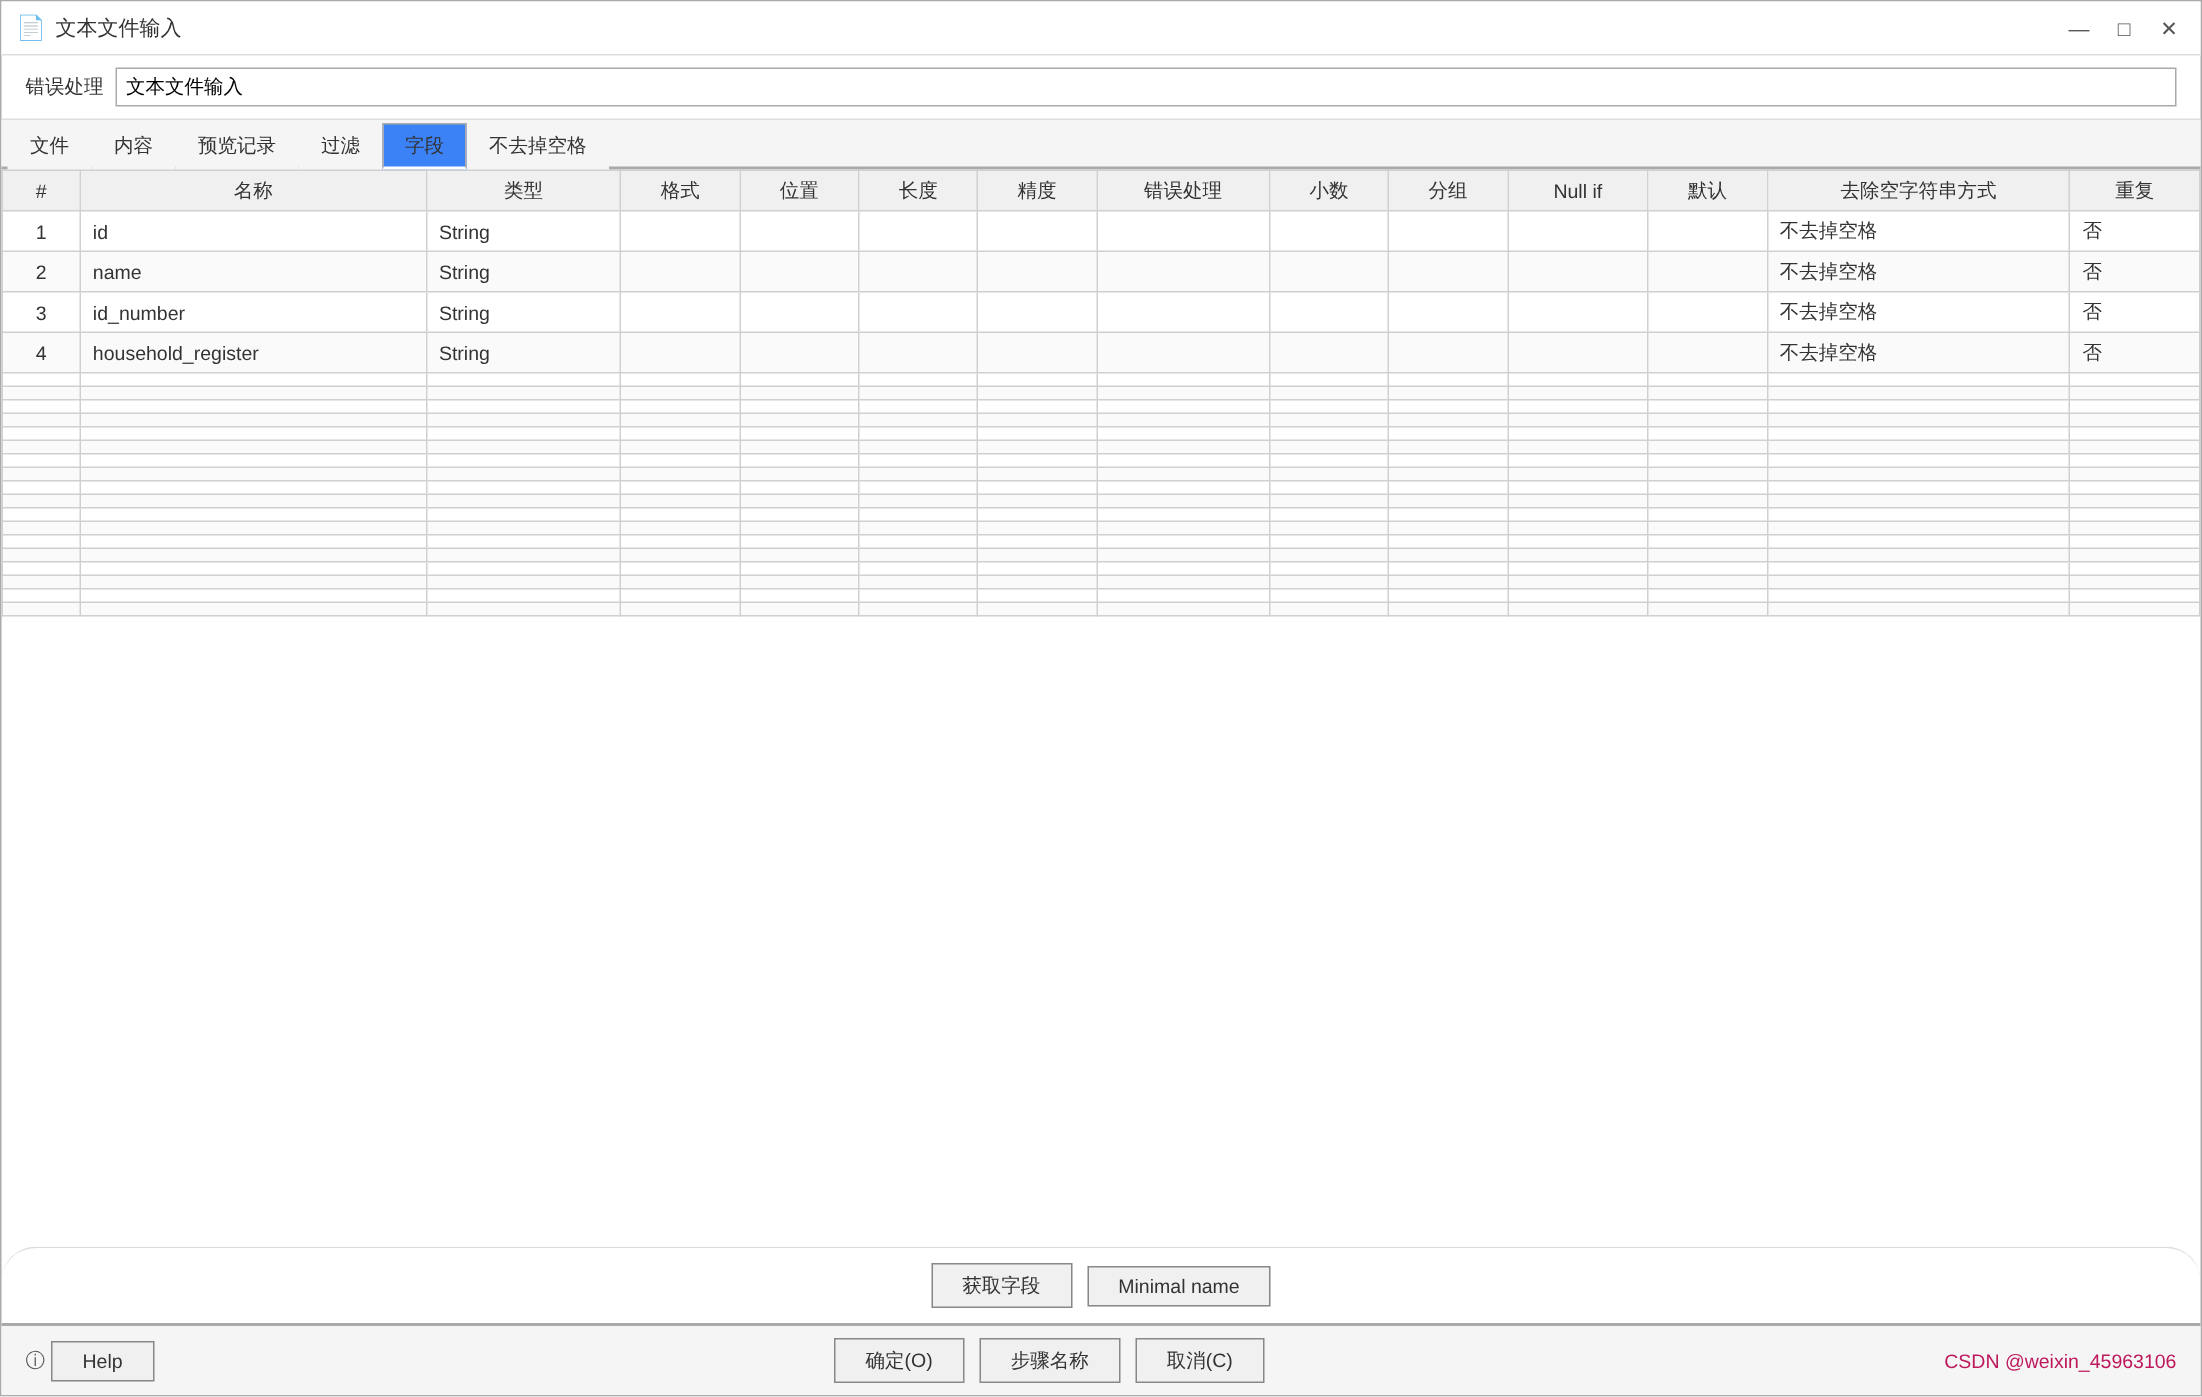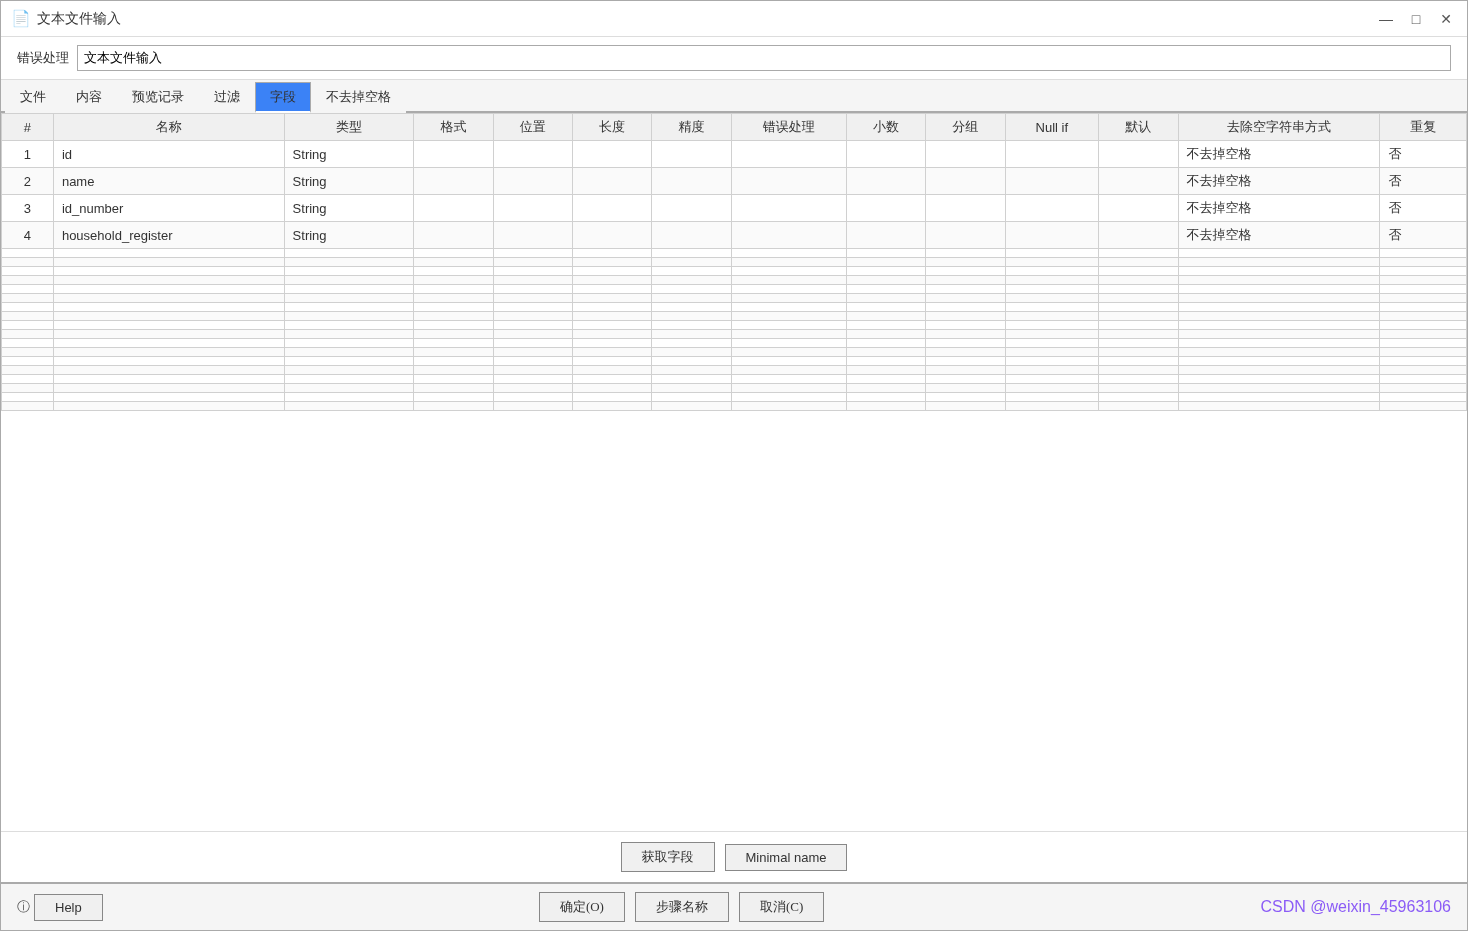--- a/index.html
+++ b/index.html
@@ -157,6 +157,7 @@
       padding: 10px;
       gap: 10px;
       border-top: 1px solid #ddd;
+      border-radius: 23px;
     }
     .btn {
       padding: 5px 20px;

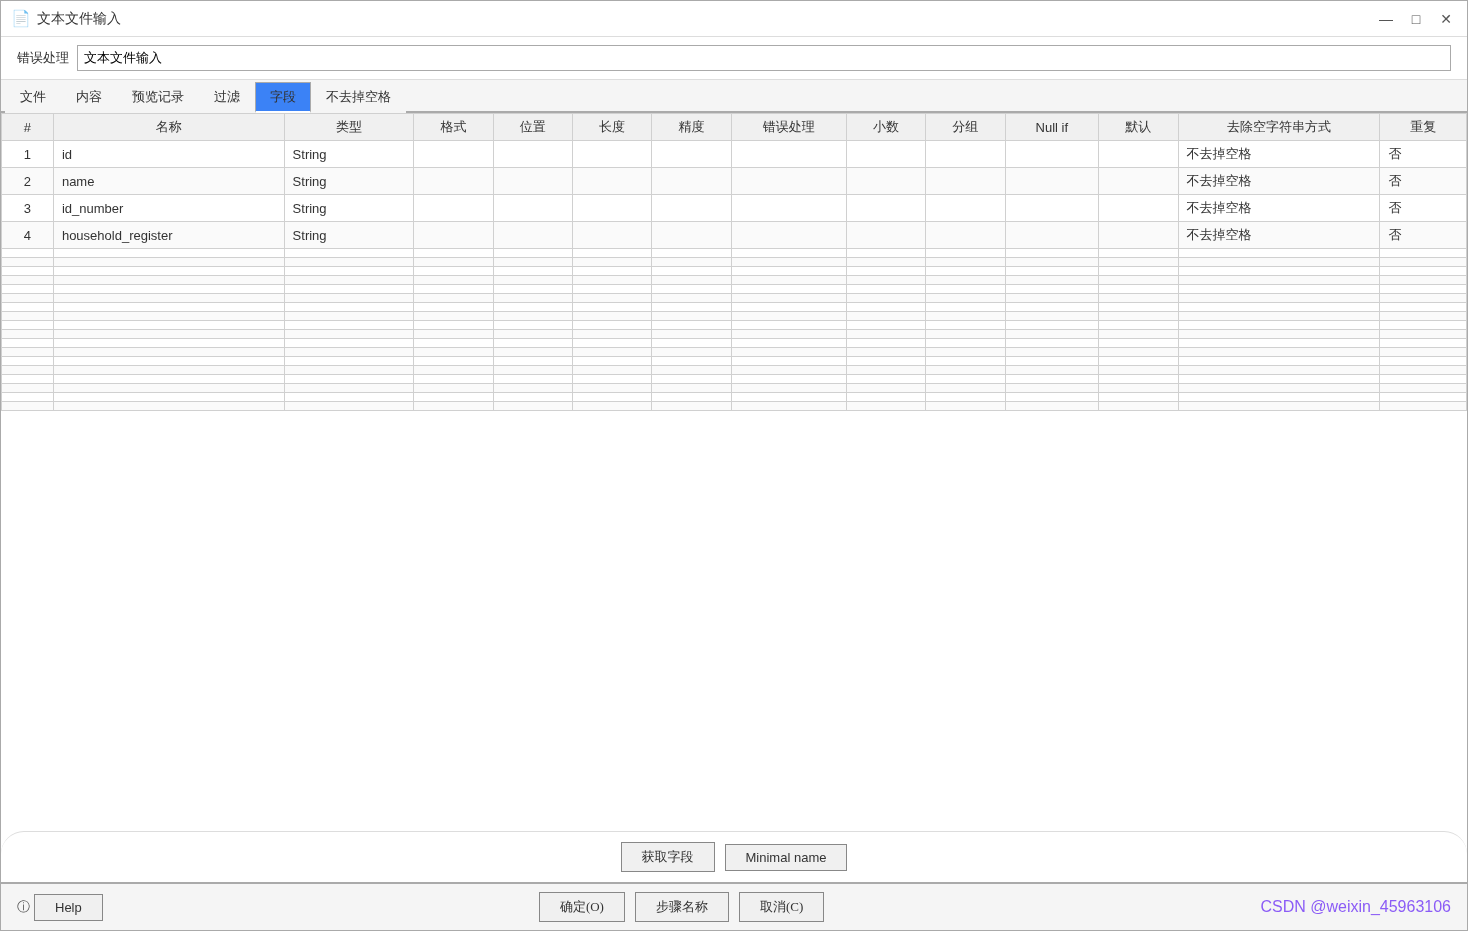--- a/index.html
+++ b/index.html
@@ -188,7 +188,6 @@
     .footer-center {
       display: flex;
       gap: 10px;
-      font-family: Liberation Serif, serif;
     }
     .footer-right {
       font-size: 16px;

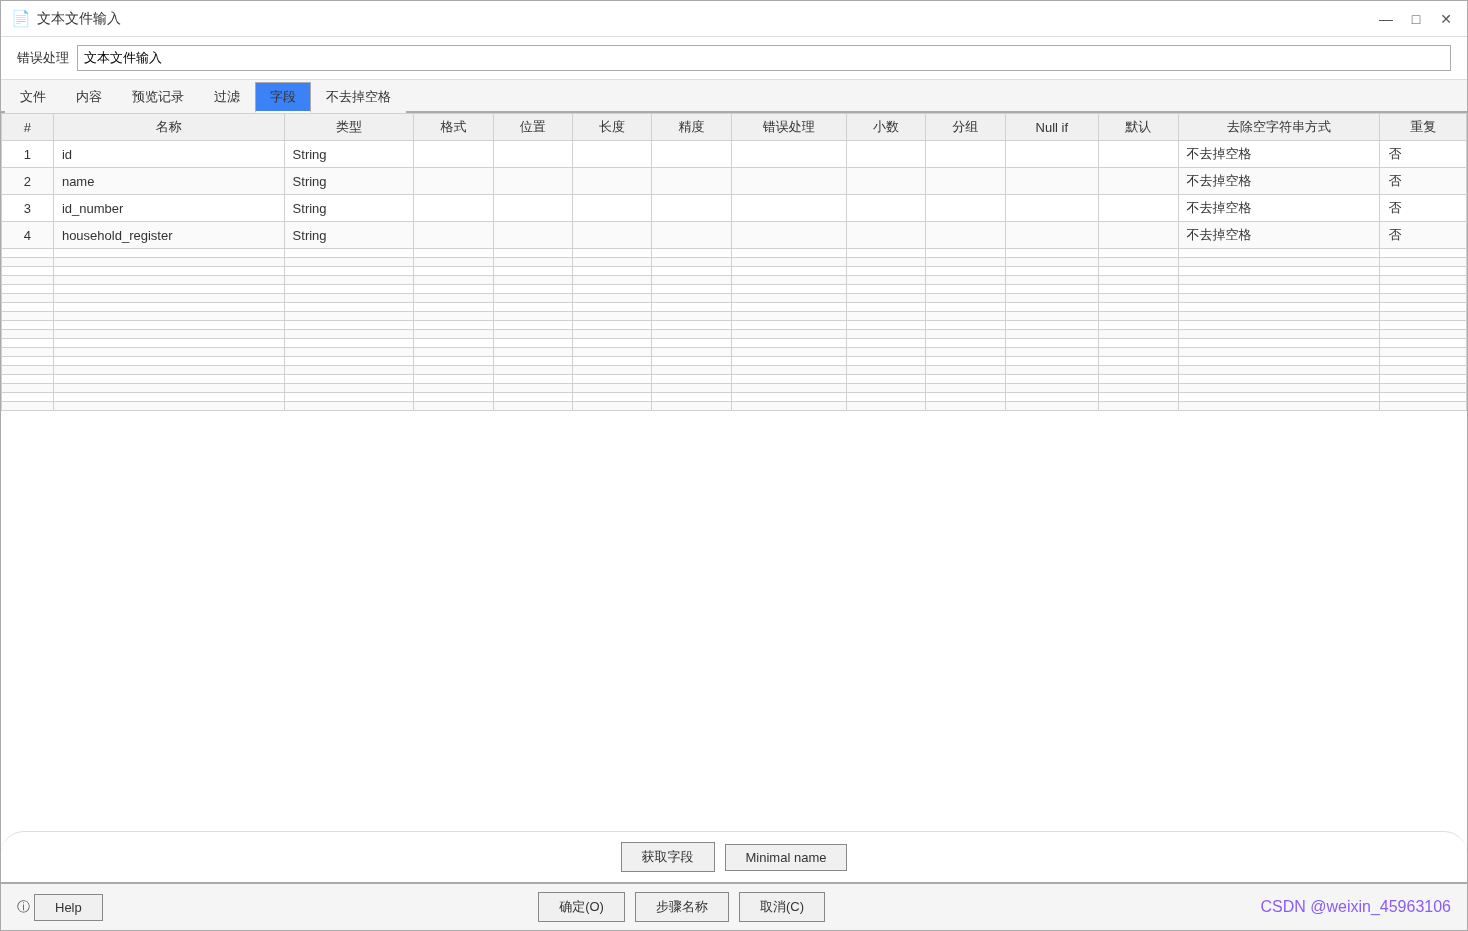--- a/index.html
+++ b/index.html
@@ -190,8 +190,8 @@
       gap: 10px;
     }
     .footer-right {
-      font-size: 16px;
-      color: #8b5cf6;
+      font-size: 13px;
+      color: #be185d;
     }
   </style>
 </head>

